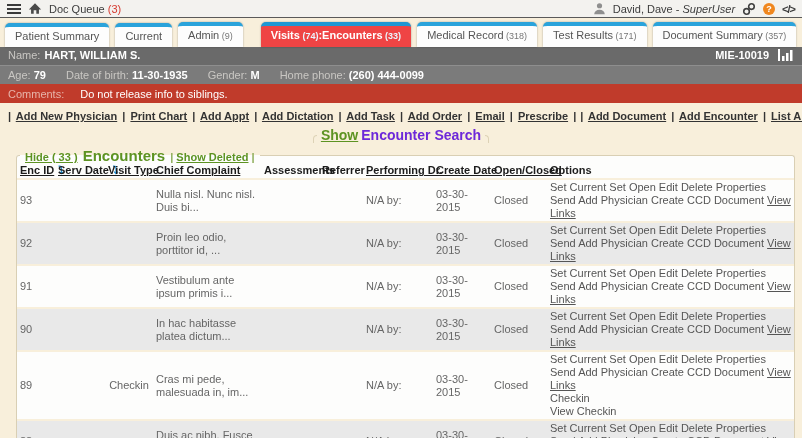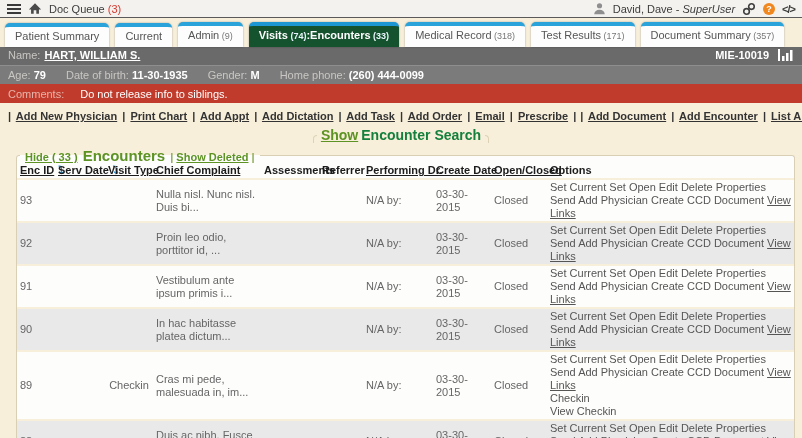--- a/index.html
+++ b/index.html
@@ -35,7 +35,7 @@
     box-shadow:0 0 2px rgba(0,0,0,.35); line-height:13px;
   }
   .tab .cnt { font-size:9px; color:#777; }
-  .tab.active { background:#14532d; border-top-color:#1d97d4; color:#fff; font-weight:bold; }
+  .tab.active { background:#ef4444; border-top-color:#1d97d4; color:#fff; font-weight:bold;margin-left:12px; }
   .tab.active .cnt { color:#eaf6fd; }
   
   .namebar {

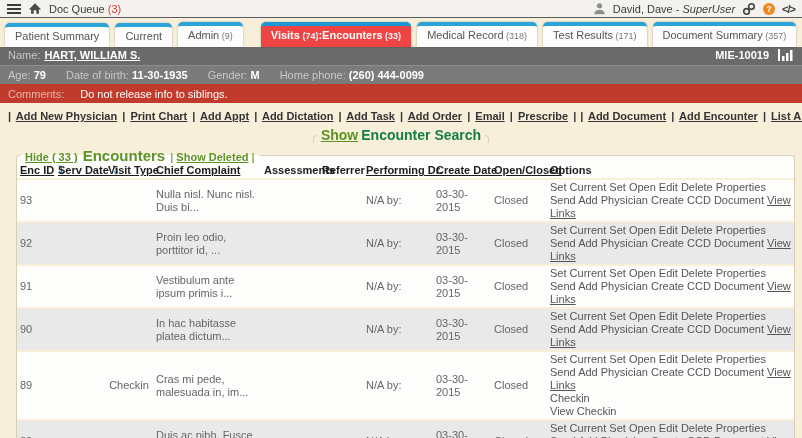--- a/index.html
+++ b/index.html
@@ -43,7 +43,7 @@
     display:flex; align-items:flex-start; gap:4px;
   }
   .namebar .lbl, .demobar .lbl, .comments .lbl { color:#c9c7c3; }
-  .namebar .pname { font-weight:bold; text-decoration:underline; cursor:pointer; }
+  .namebar .pname { font-weight:bold; cursor:pointer; }
   .namebar .pid { font-weight:bold; margin-right:5px; }
   .demobar {
     background:#7b7b7b; border-top:1px solid #8e8e8e; color:#fff;

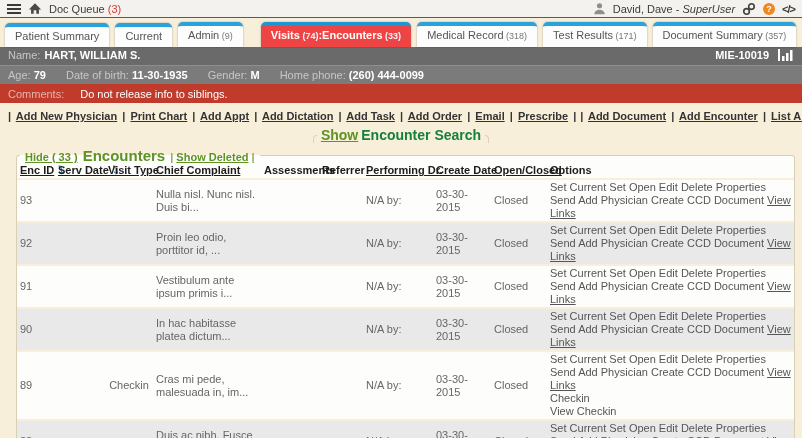--- a/index.html
+++ b/index.html
@@ -69,7 +69,7 @@
   }
   .search-fs legend { margin:0 auto; padding:0 4px; white-space:nowrap; }
   .green-link { color:#5d9322; font-weight:bold; text-decoration:underline; cursor:pointer; }
-  .search-title { color:#15803d; font-weight:bold; font-size:14px; }
+  .search-title { color:#6d28d9; font-weight:bold; font-size:14px; }
   
   .enc-fs {
     margin:4px 7px 0 16px; border:1px solid #d9cfb4; border-bottom:none; border-radius:3px 3px 0 0;

